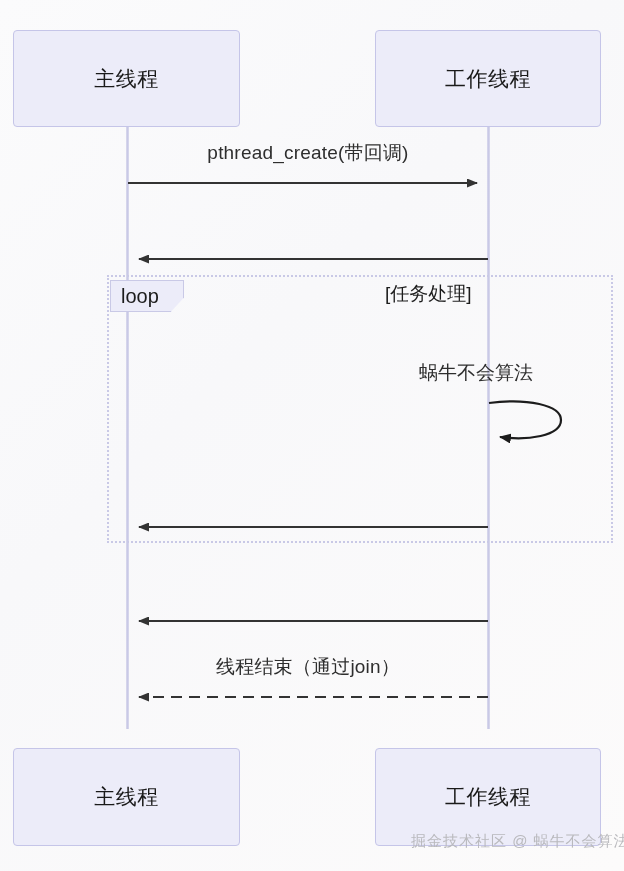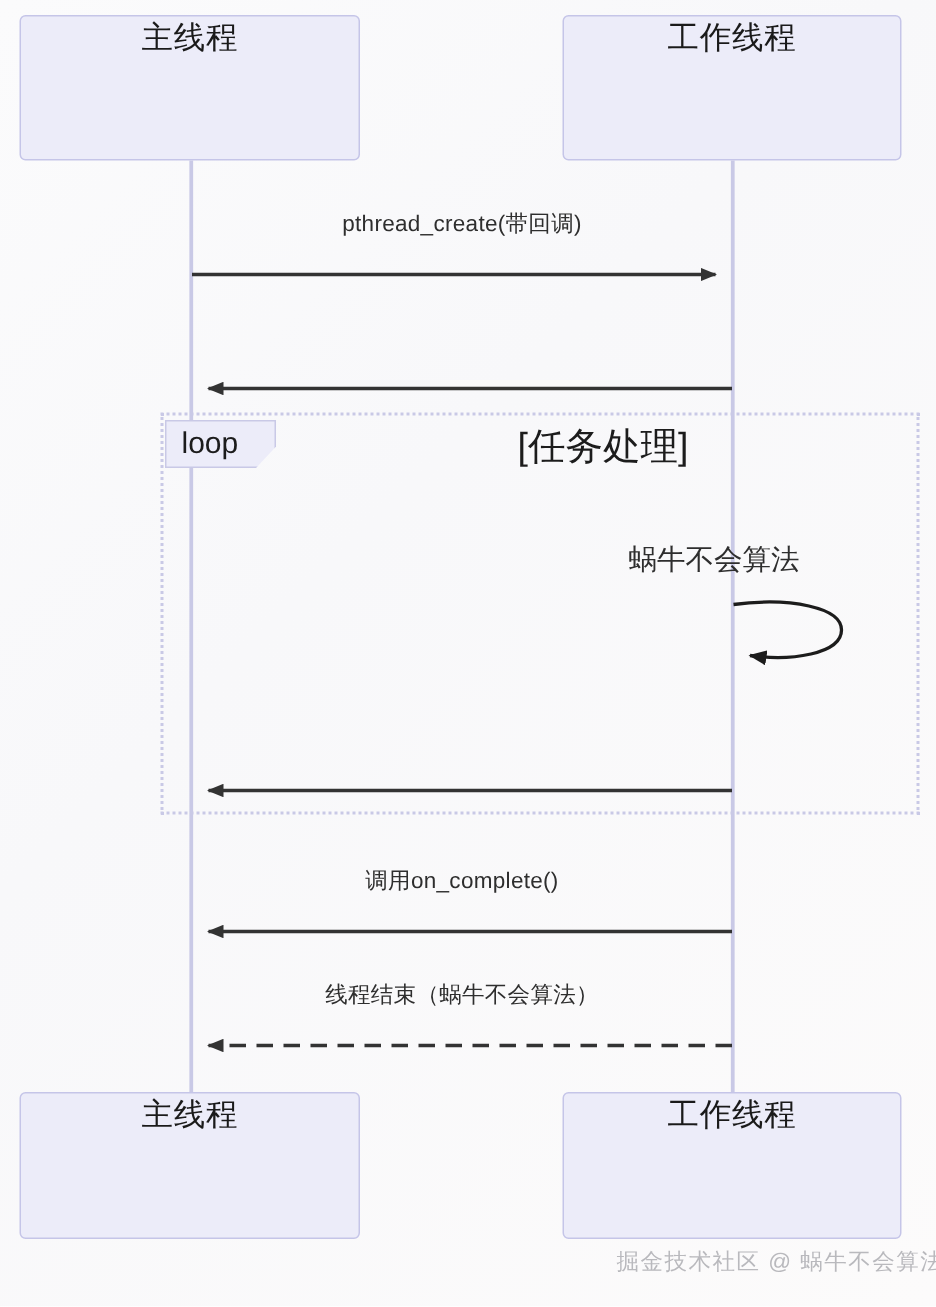--- a/index.html
+++ b/index.html
@@ -29,8 +29,9 @@
     border: 1px solid #c5c5e8;
     border-radius: 4px;
     display: flex;
-    align-items: flex-start;
+    align-items: center;
     justify-content: center;
+    margin-top: 20px;
   }
   .participant-label {
     font-size: 21px;

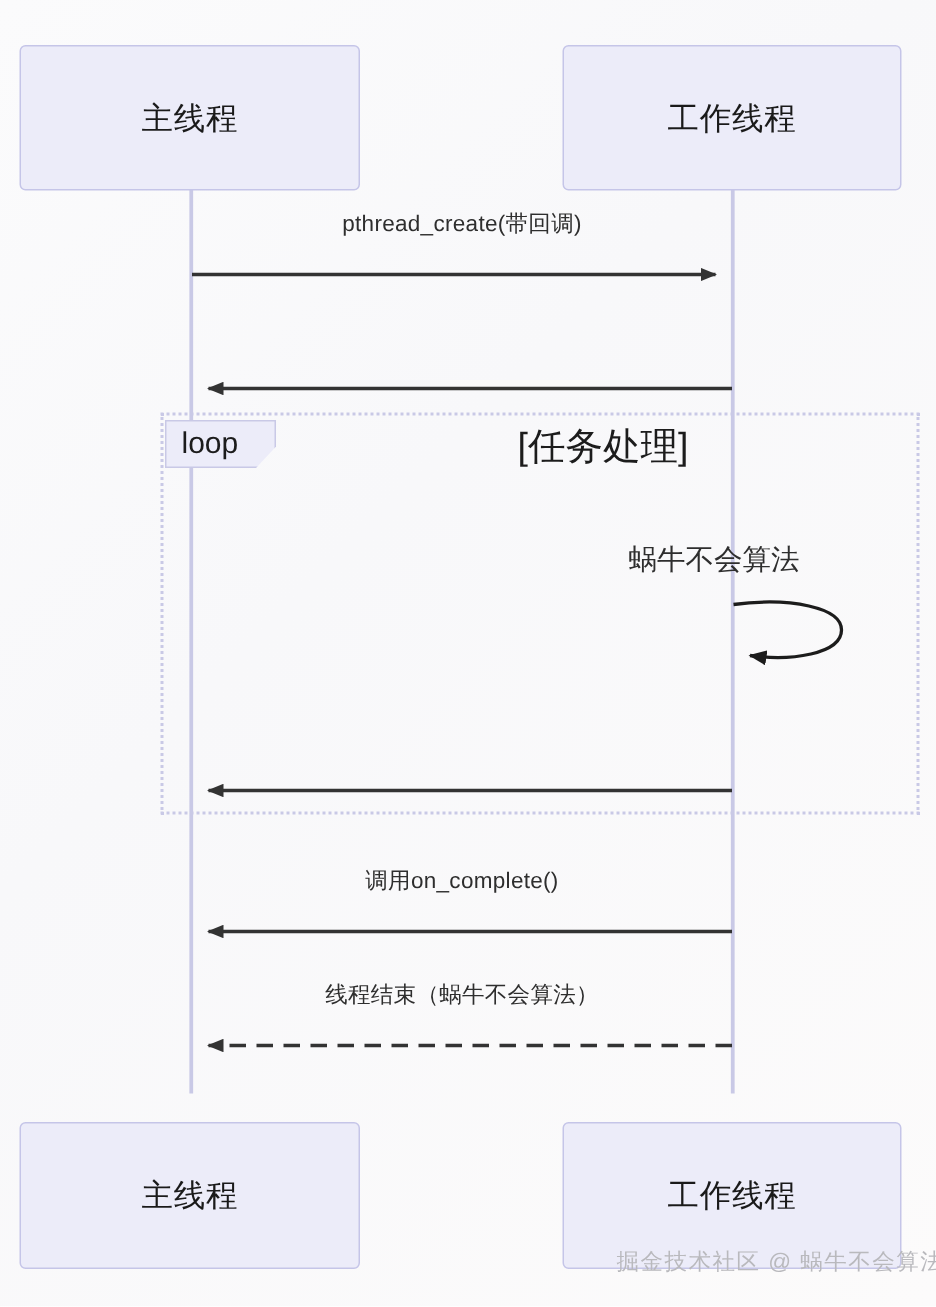--- a/index.html
+++ b/index.html
@@ -41,7 +41,7 @@
   }
   .msg-label {
     position: absolute;
-    font-size: 15px;
+    font-size: 19px;
     color: #2e2e2e;
     white-space: nowrap;
     text-align: center;

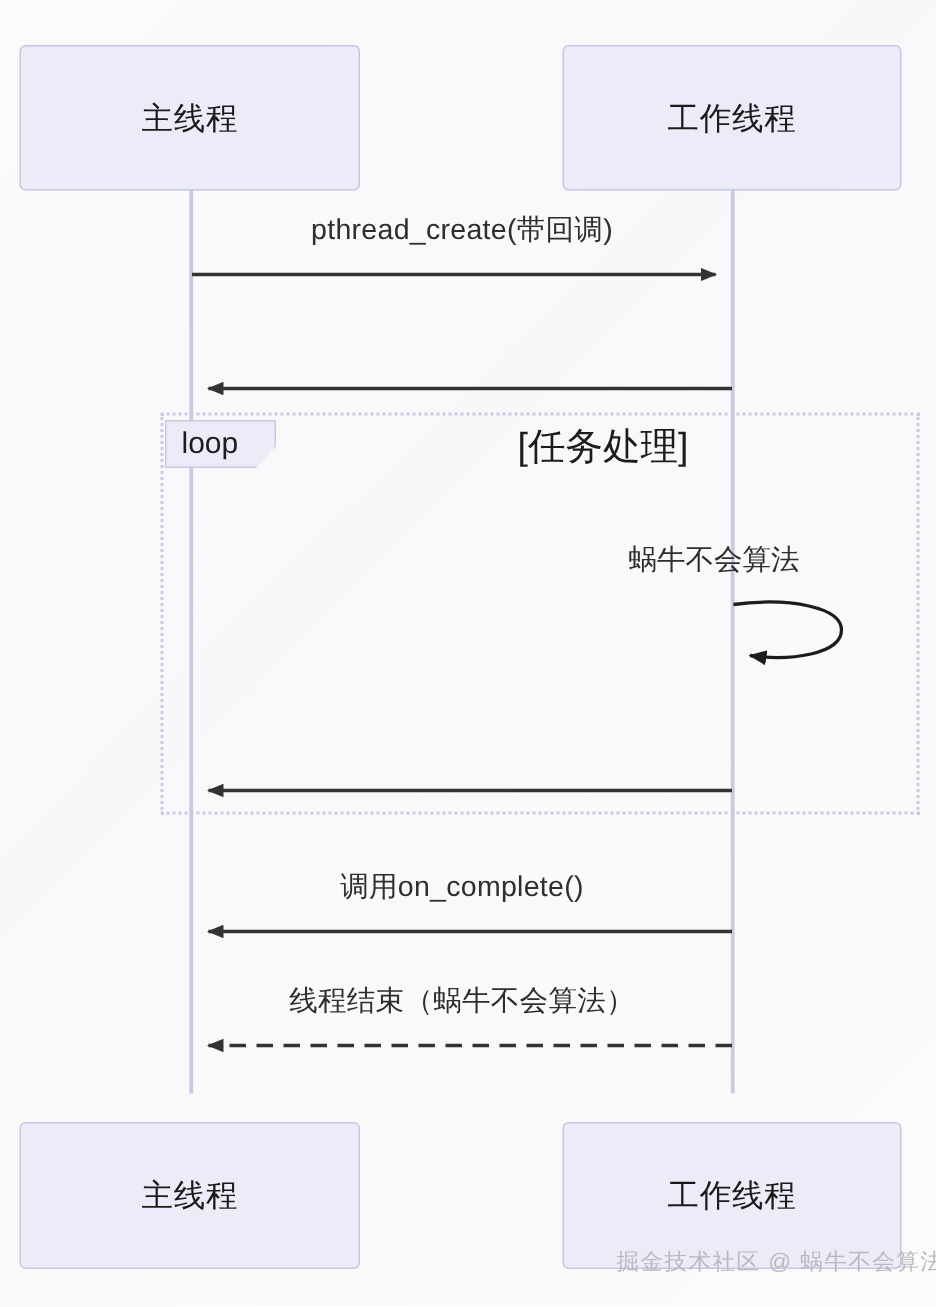--- a/index.html
+++ b/index.html
@@ -71,9 +71,10 @@
   }
   .loop-condition {
     position: absolute;
-    font-size: 25px;
+    font-size: 19px;
     color: #1c1c1c;
     white-space: nowrap;
+    margin-left: 40px;
   }
   .self-msg-label {
     position: absolute;

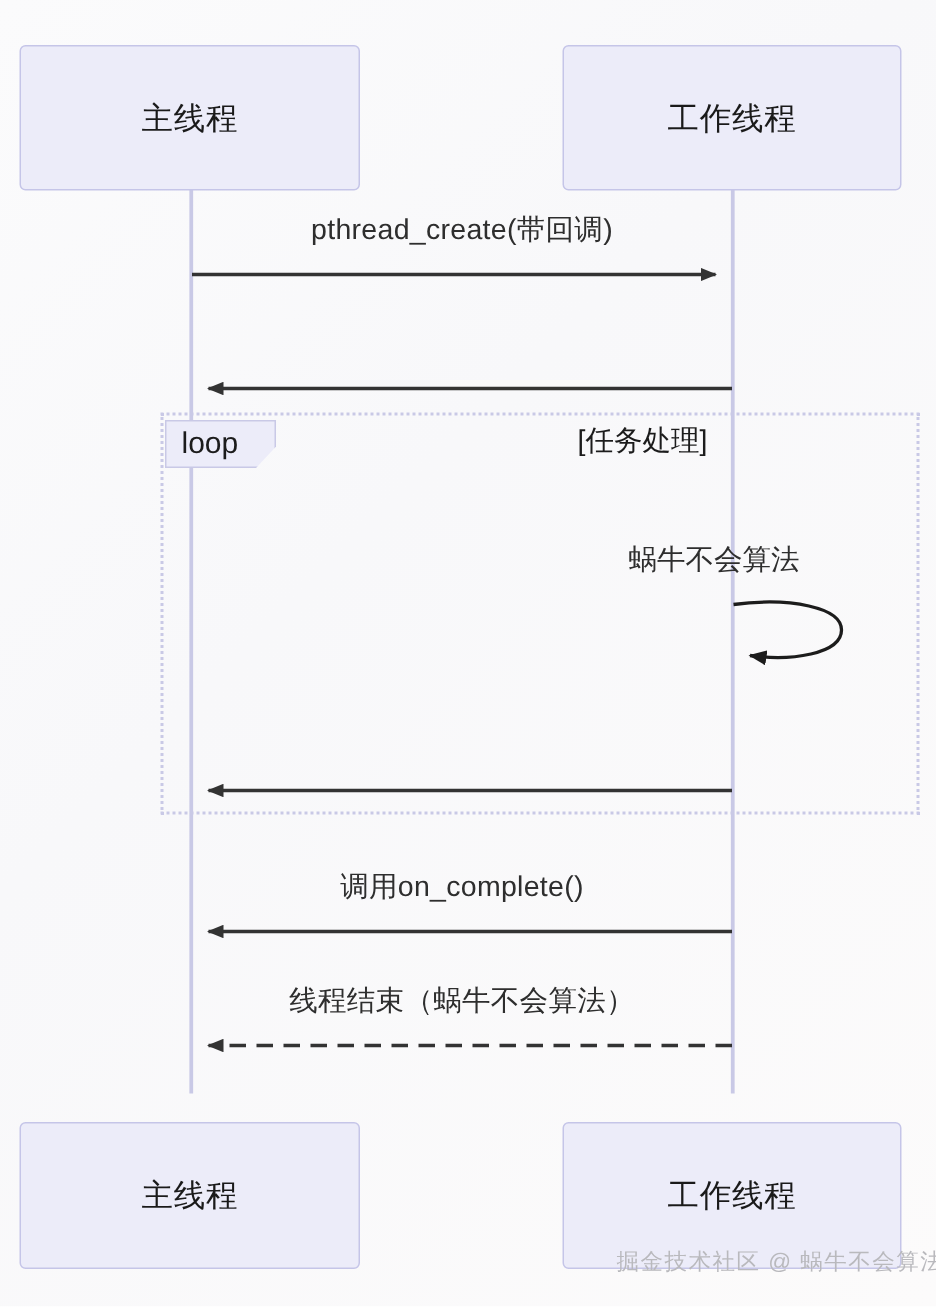--- a/index.html
+++ b/index.html
@@ -147,7 +147,6 @@
   <div class="self-msg-label" style="left:419px; top:360px;">蜗牛不会算法</div>
 
 
-  <div class="msg-label centered" style="top:578px;">调用on_complete()</div>
 
   <div class="msg-label centered" style="top:654px;">线程结束（蜗牛不会算法）</div>
 

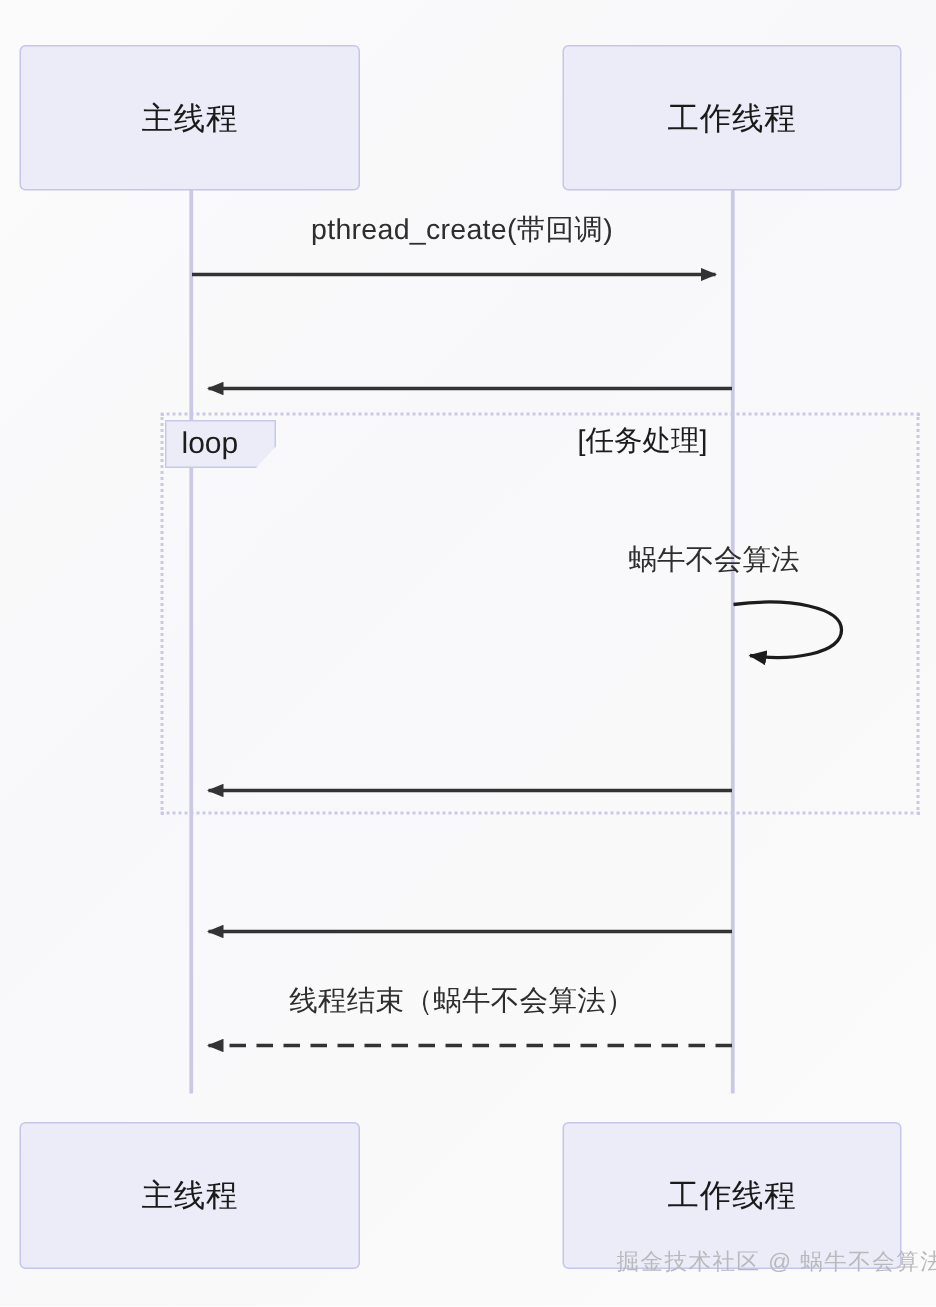--- a/index.html
+++ b/index.html
@@ -148,7 +148,7 @@
 
 
 
-  <div class="msg-label centered" style="top:654px;">线程结束（蜗牛不会算法）</div>
+  <div class="msg-label centered" style="top:654px;">线程结束（通过join）</div>
 
   <div class="participant-box" style="left:13px; top:728px; width:227px; height:98px;">
     <span class="participant-label">主线程</span>

